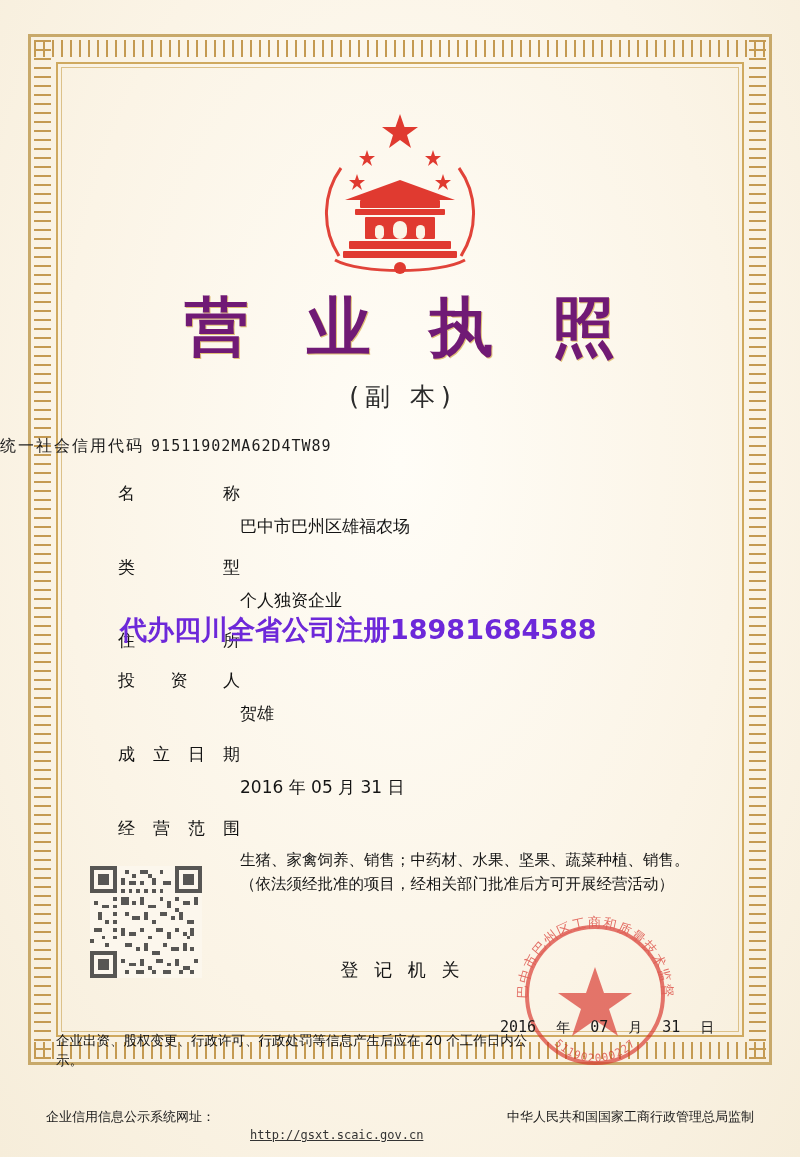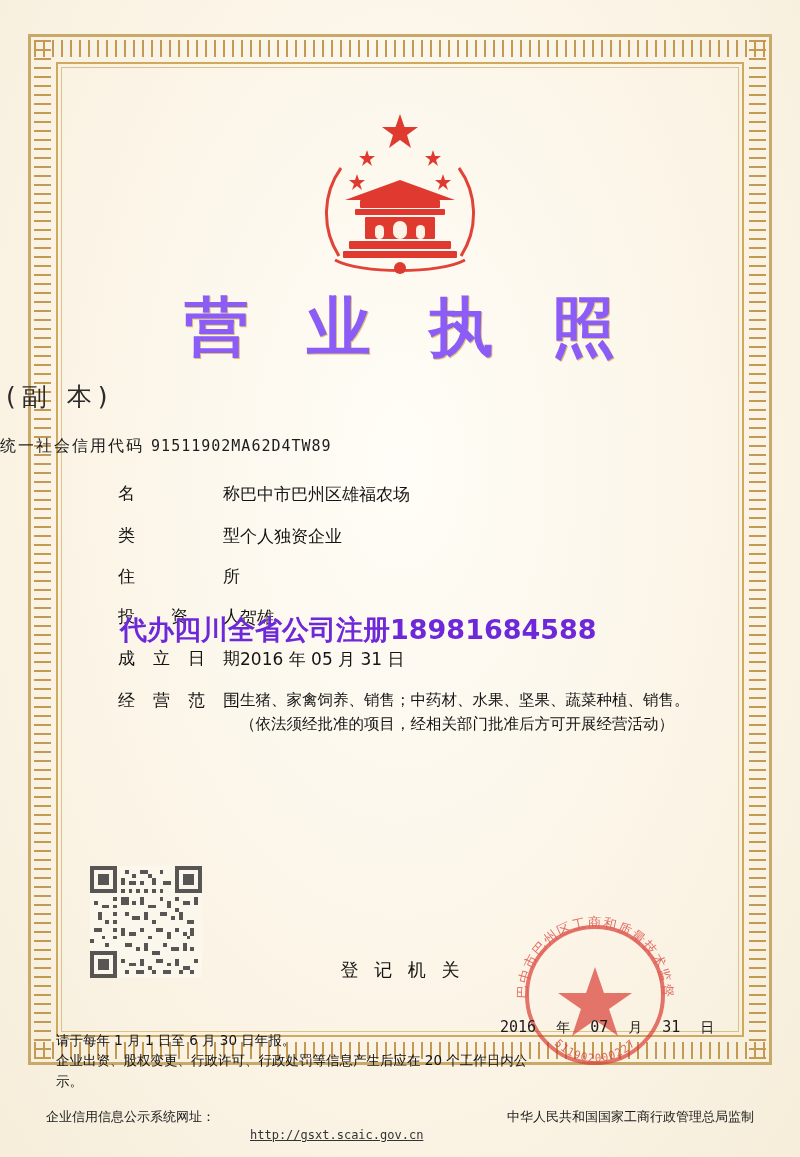--- a/index.html
+++ b/index.html
@@ -98,7 +98,7 @@
     font-size: 64px;
     letter-spacing: 18px;
     text-indent: 18px;
-    color: #8b5cf6;
+    color: #701a75;
     text-shadow: 1px 1px 0 #e0c078;
   }
   .subtitle {

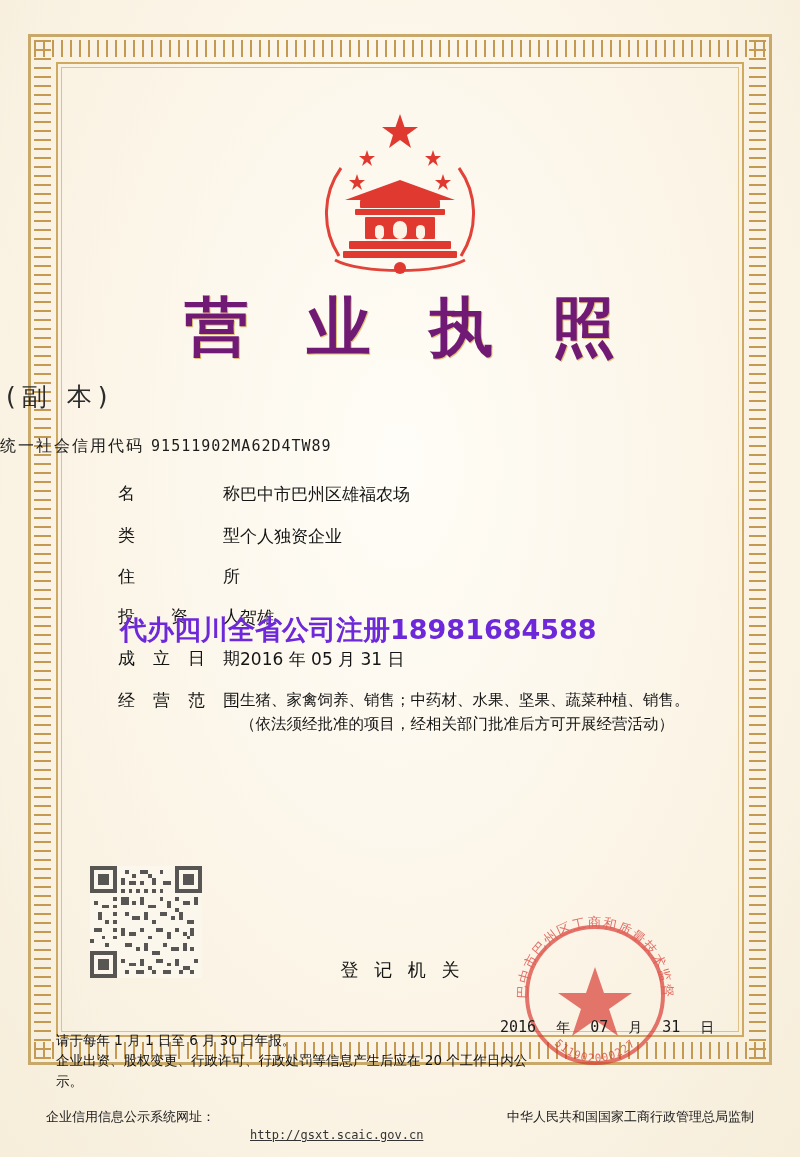--- a/index.html
+++ b/index.html
@@ -106,7 +106,7 @@
     left: 0;
     right: 0;
     top: 380px;
-    text-align: left;
+    text-align: center;
     font-family: "DejaVu Sans", sans-serif;
     font-size: 25px;
     letter-spacing: 6px;

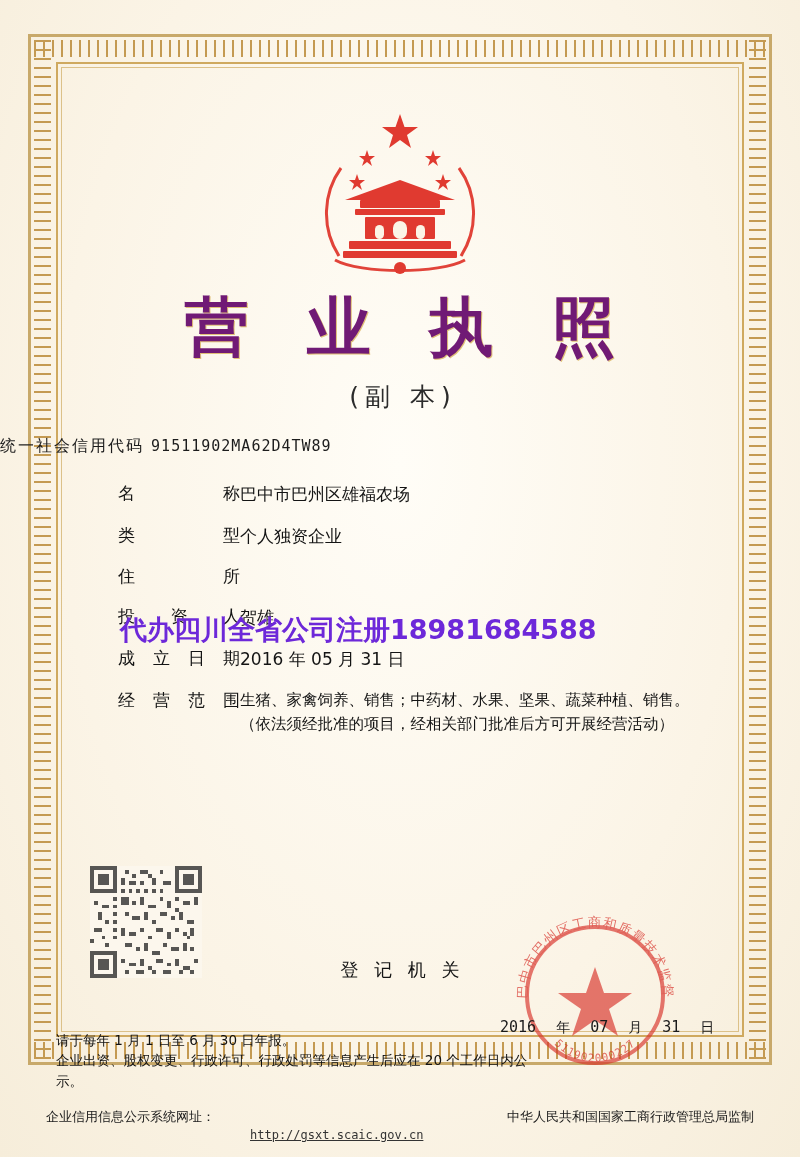--- a/index.html
+++ b/index.html
@@ -156,6 +156,7 @@
     font-size: 17px;
     color: #141414;
     line-height: 1.45;
+    margin-top: 32px;
   }
   .field-value .sub-line {
     display: block;

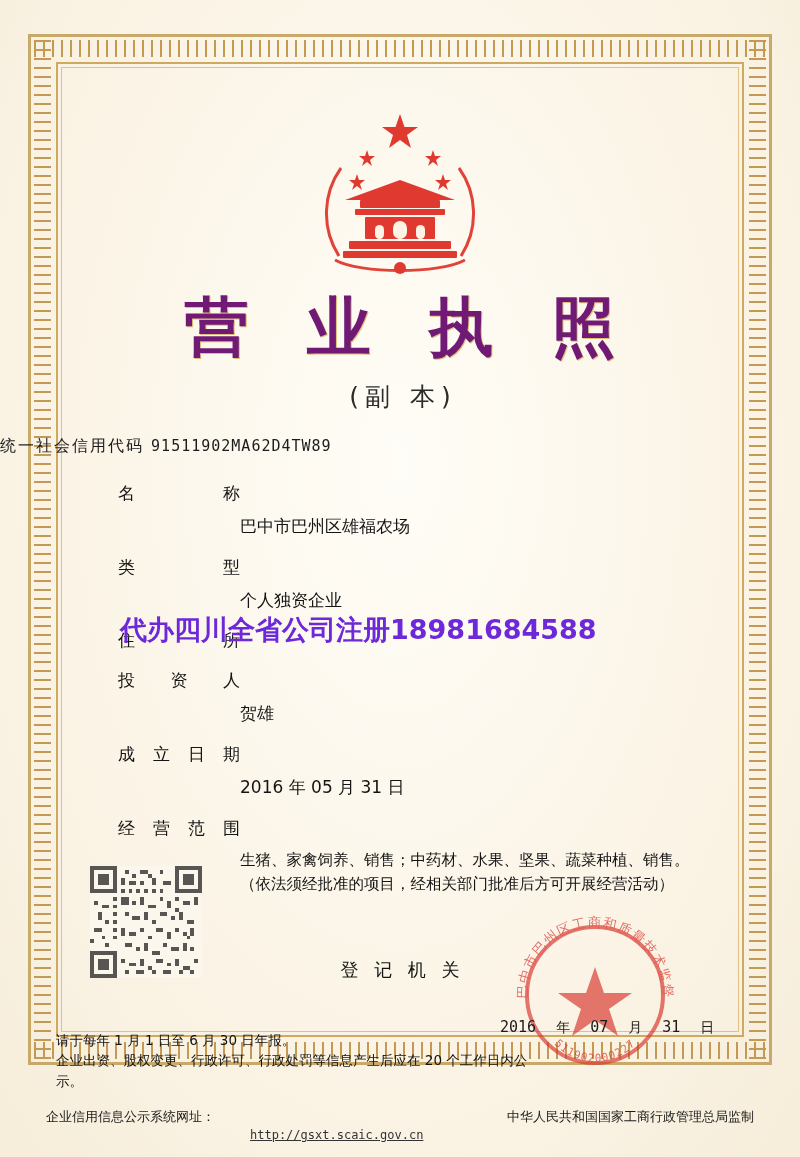--- a/index.html
+++ b/index.html
@@ -525,7 +525,6 @@
   </div>
 
   <div class="notes">
-    <span class="note-line">请于每年 1 月 1 日至 6 月 30 日年报。</span>
     <span class="note-line">企业出资、股权变更、行政许可、行政处罚等信息产生后应在 20 个工作日内公</span>
     <span class="note-line">示。</span>
   </div>

